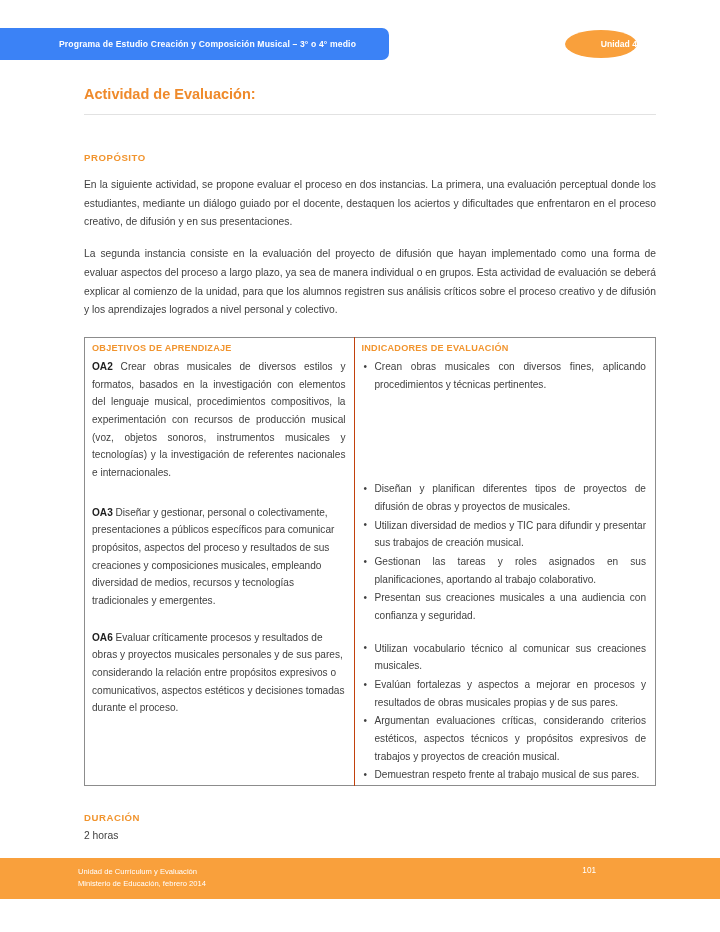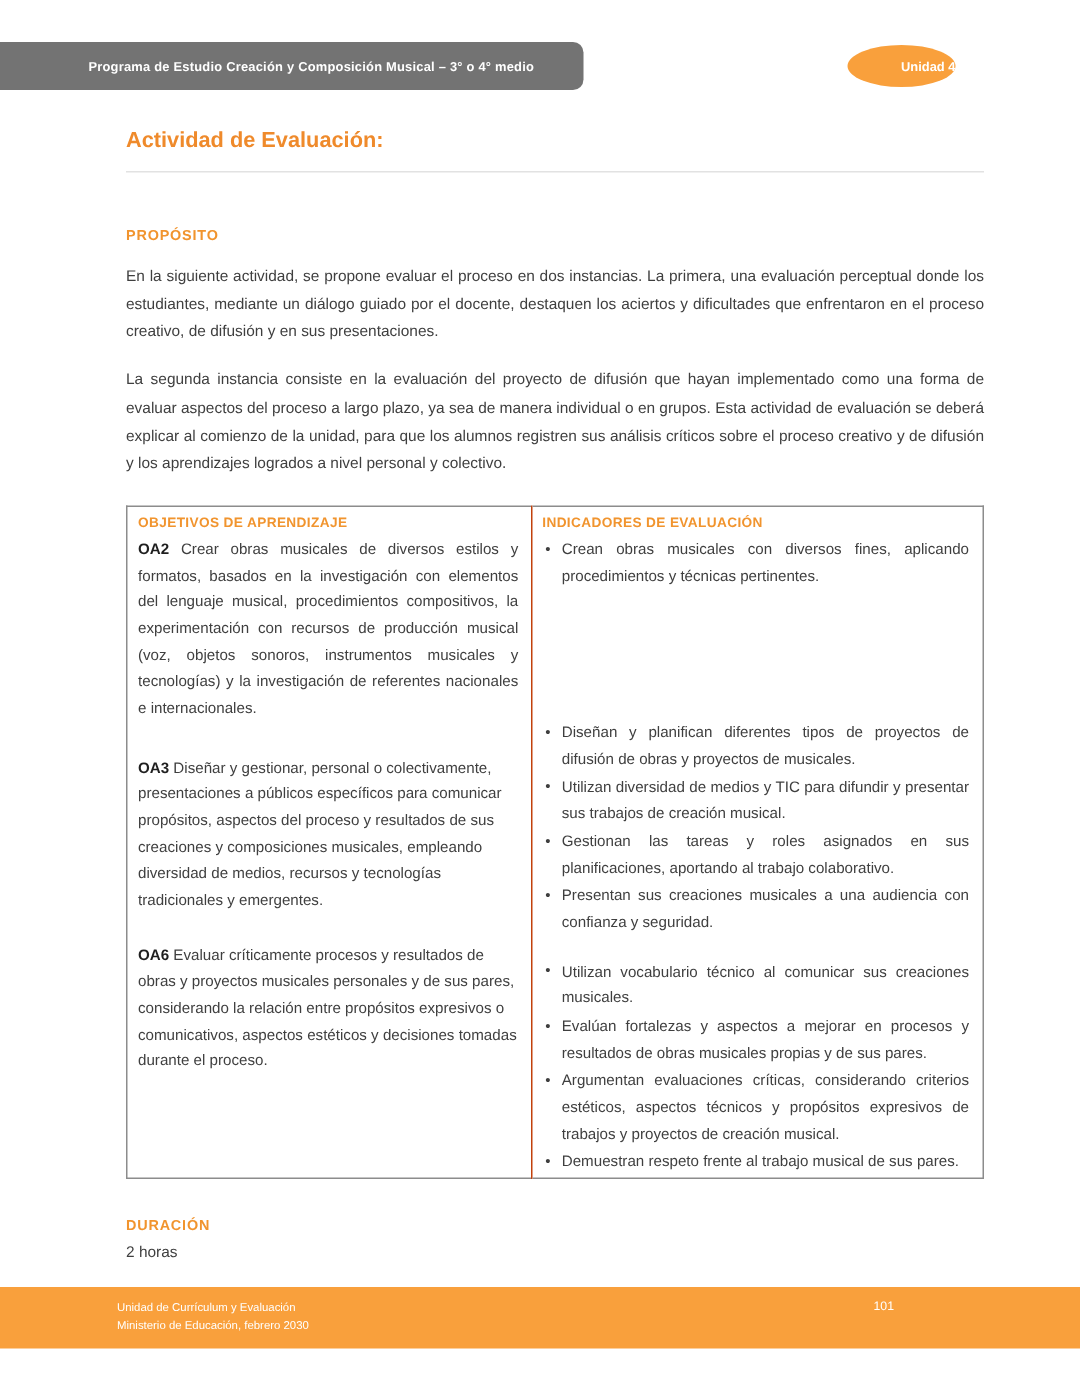--- a/index.html
+++ b/index.html
@@ -24,7 +24,7 @@
     left: 0;
     width: 389px;
     height: 32px;
-    background: #737373;
+    background: #3b82f6;
     border-top-right-radius: 7px;
     border-bottom-right-radius: 7px;
     display: flex;

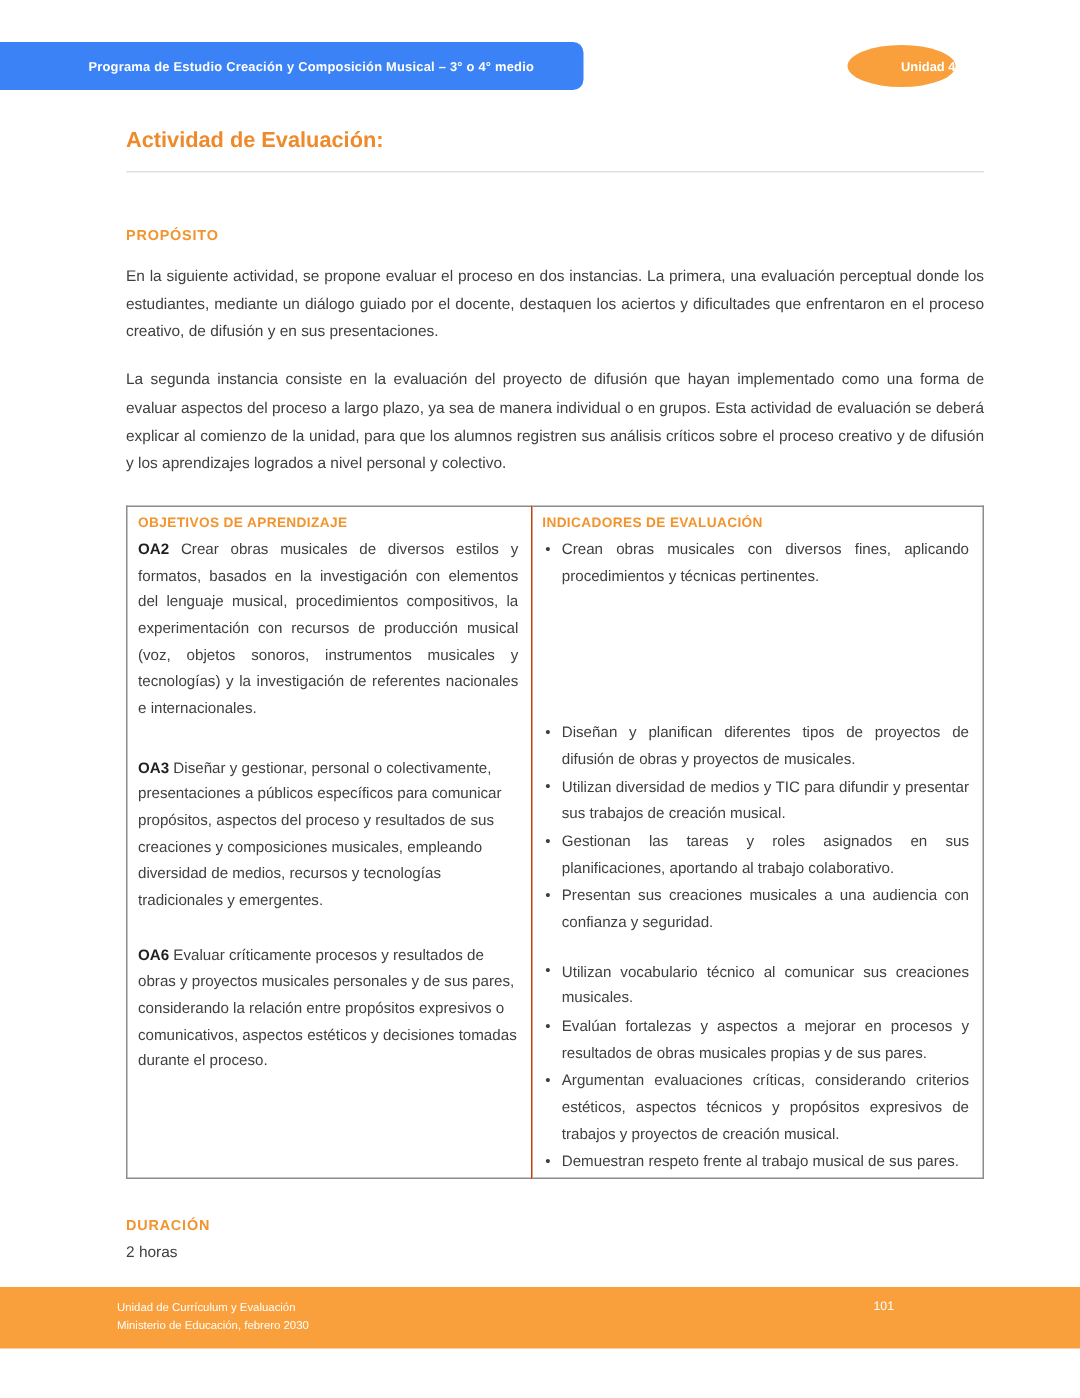--- a/index.html
+++ b/index.html
@@ -296,7 +296,7 @@
 <div class="footer-inner">
   <div class="footer-left">
     <div>Unidad de Currículum y Evaluación</div>
-    <div>Ministerio de Educación, febrero 2030</div>
+    <div>Ministerio de Educación, febrero 2014</div>
   </div>
   <div class="footer-page">101</div>
 </div>

